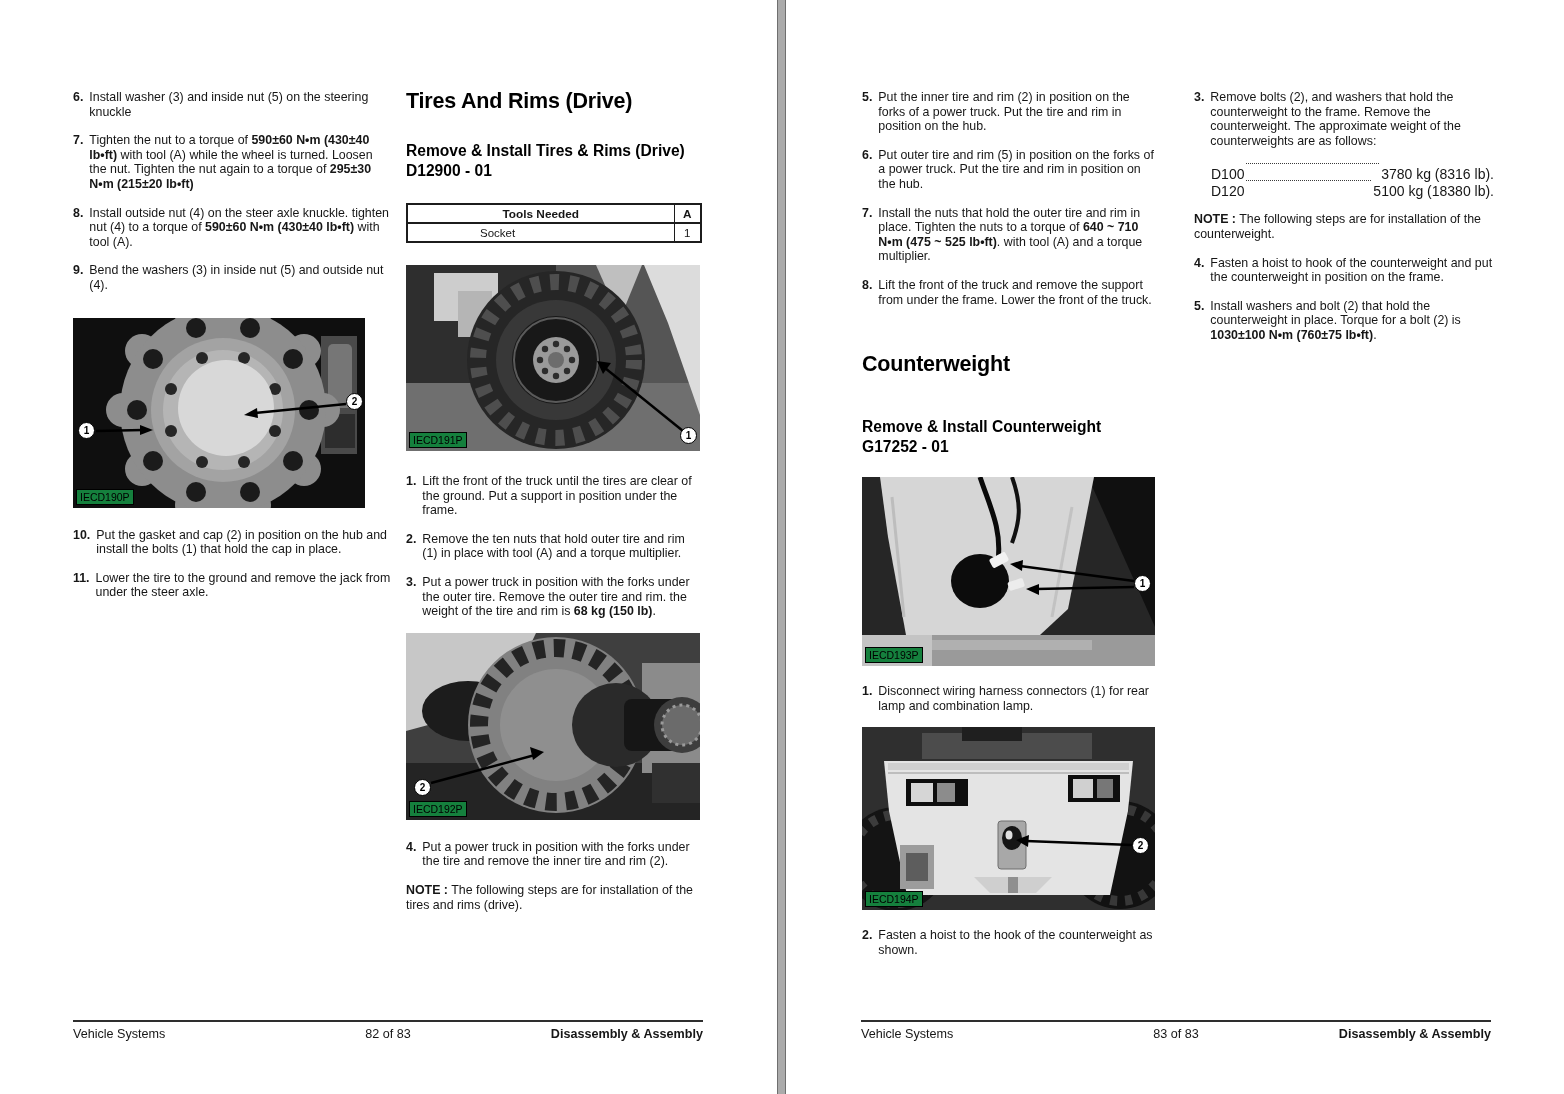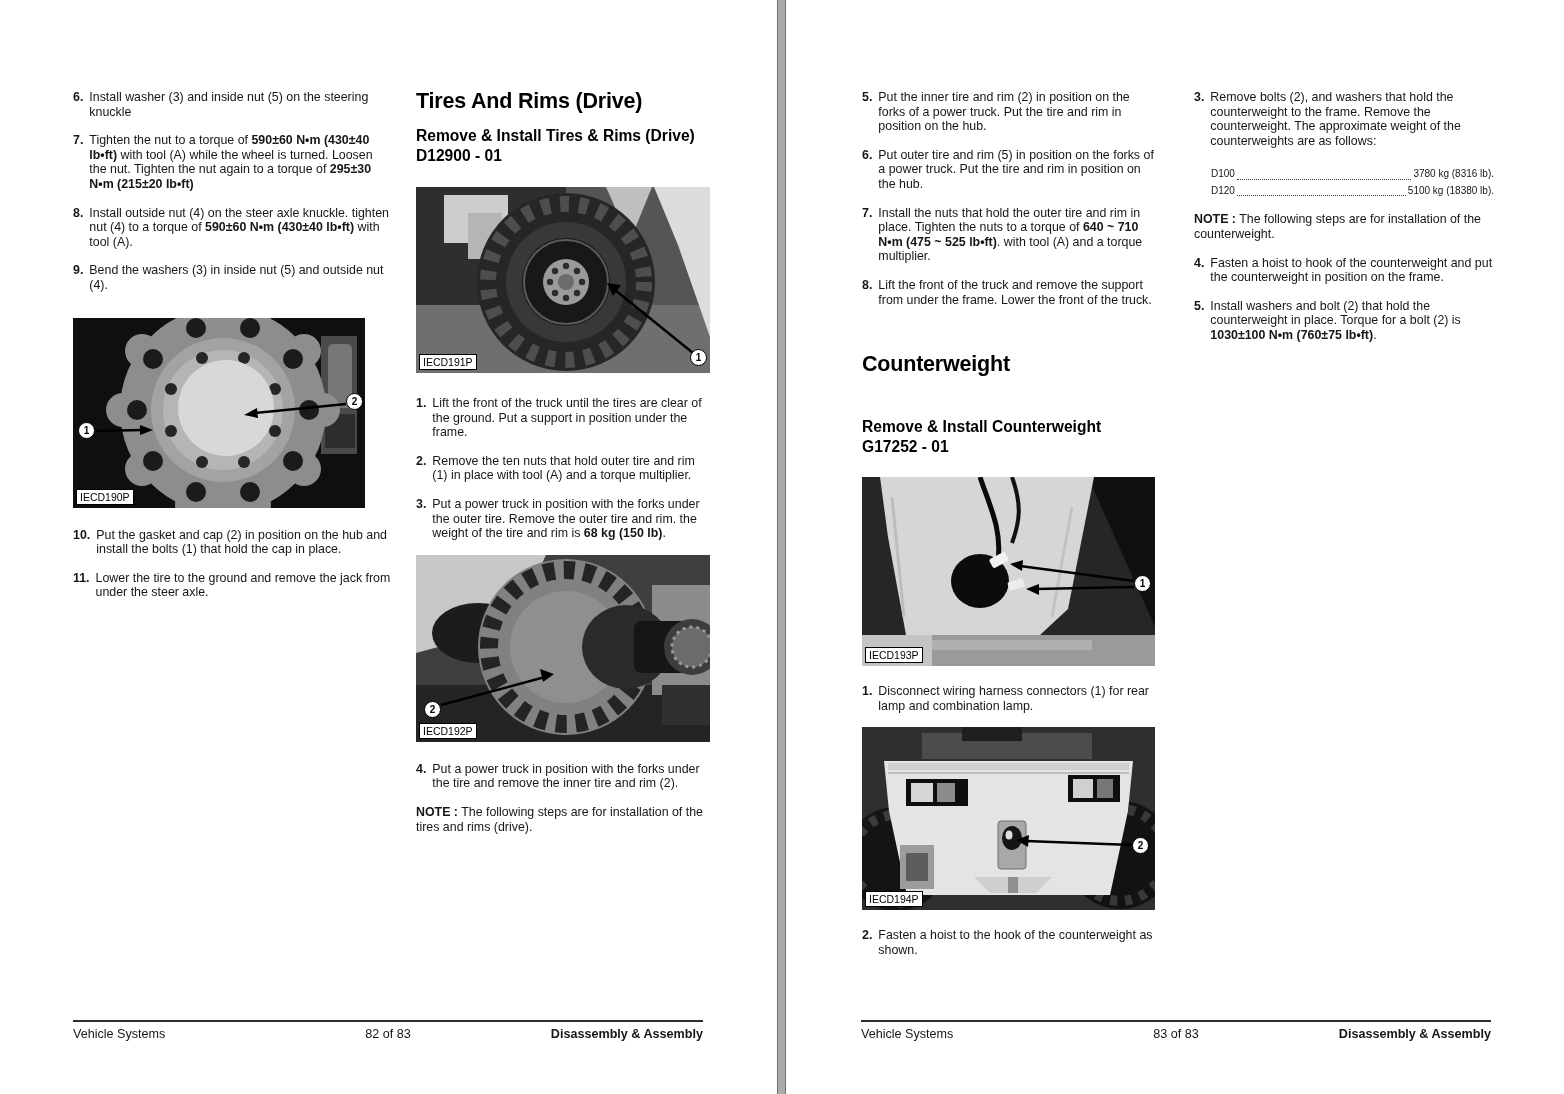--- a/index.html
+++ b/index.html
@@ -126,7 +126,7 @@
   </div>
 </div>
 
-<div class="col" style="left:416px;top:88px;width:296px">
+<div class="col" style="left:406px;top:88px;width:296px">
   <div class="h1">Tires And Rims (Drive)</div>
   <div class="h2" style="margin-top:12px">Remove &amp; Install Tires &amp; Rims (Drive)  D12900 - 01</div>
 

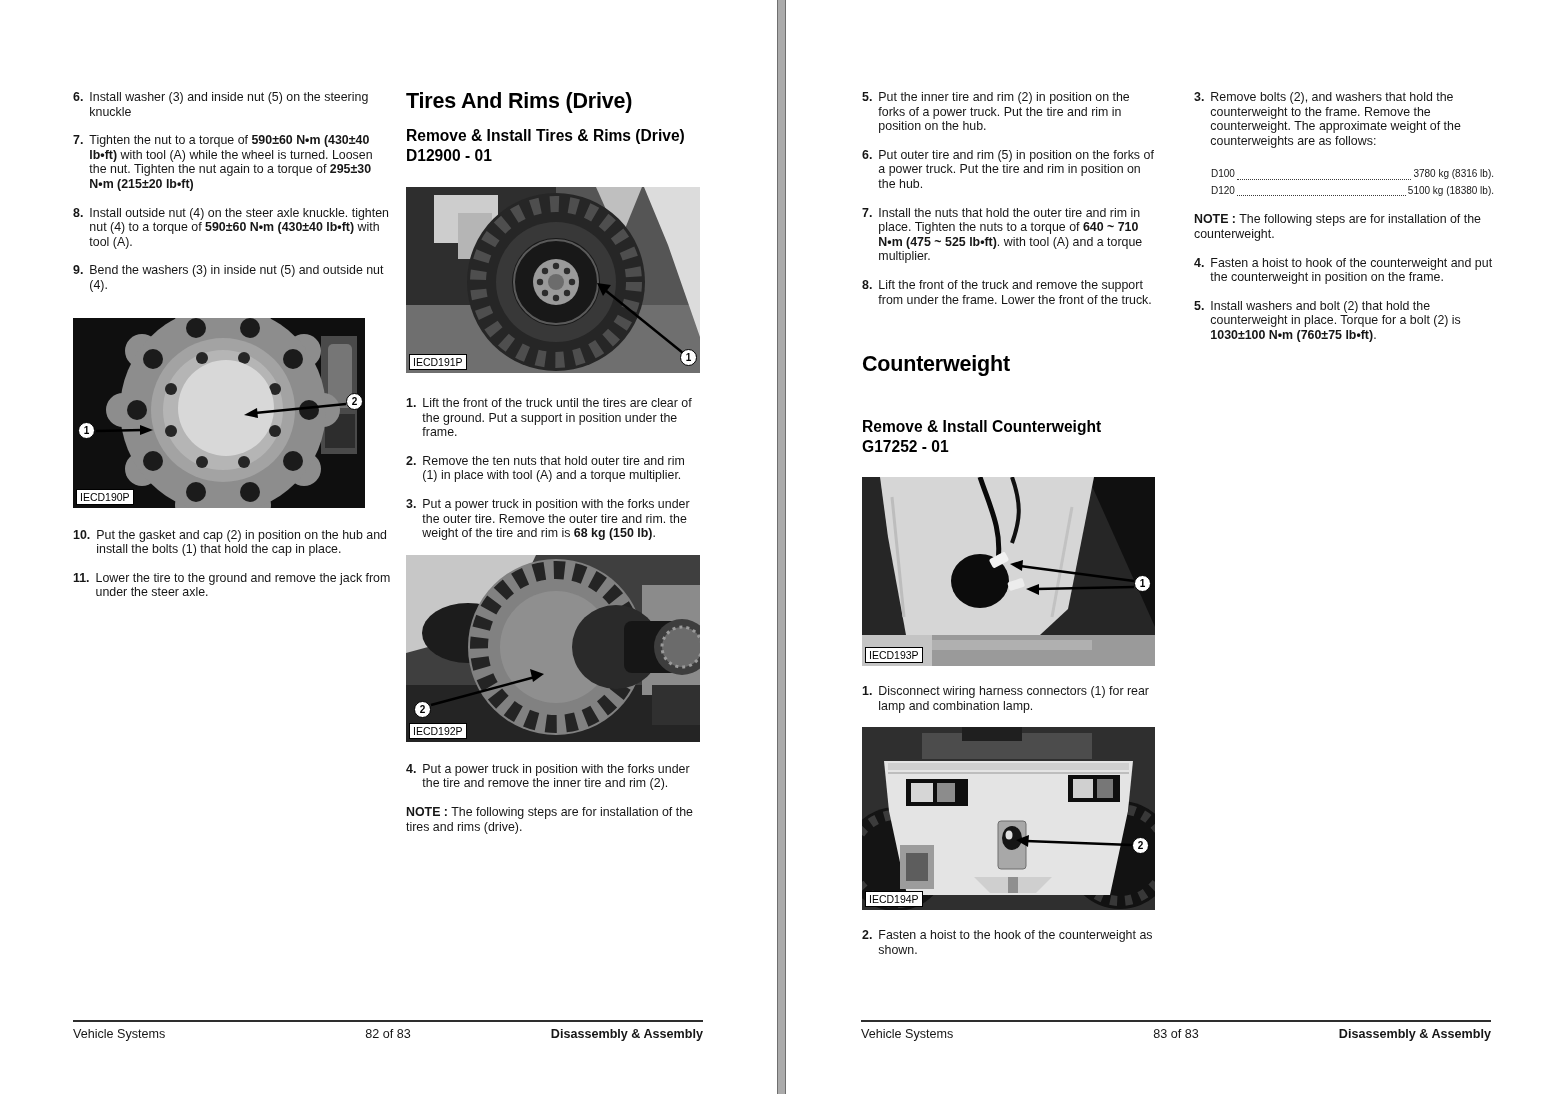--- a/index.html
+++ b/index.html
@@ -128,7 +128,7 @@
 
 <div class="col" style="left:406px;top:88px;width:296px">
   <div class="h1">Tires And Rims (Drive)</div>
-  <div class="h2" style="margin-top:12px">Remove &amp; Install Tires &amp; Rims (Drive)  D12900 - 01</div>
+  <div class="h2" style="margin-top:27px">Remove &amp; Install Tires &amp; Rims (Drive)  D12900 - 01</div>
 
 
   <div class="photo" style="width:294px;height:186px;margin-top:22px">

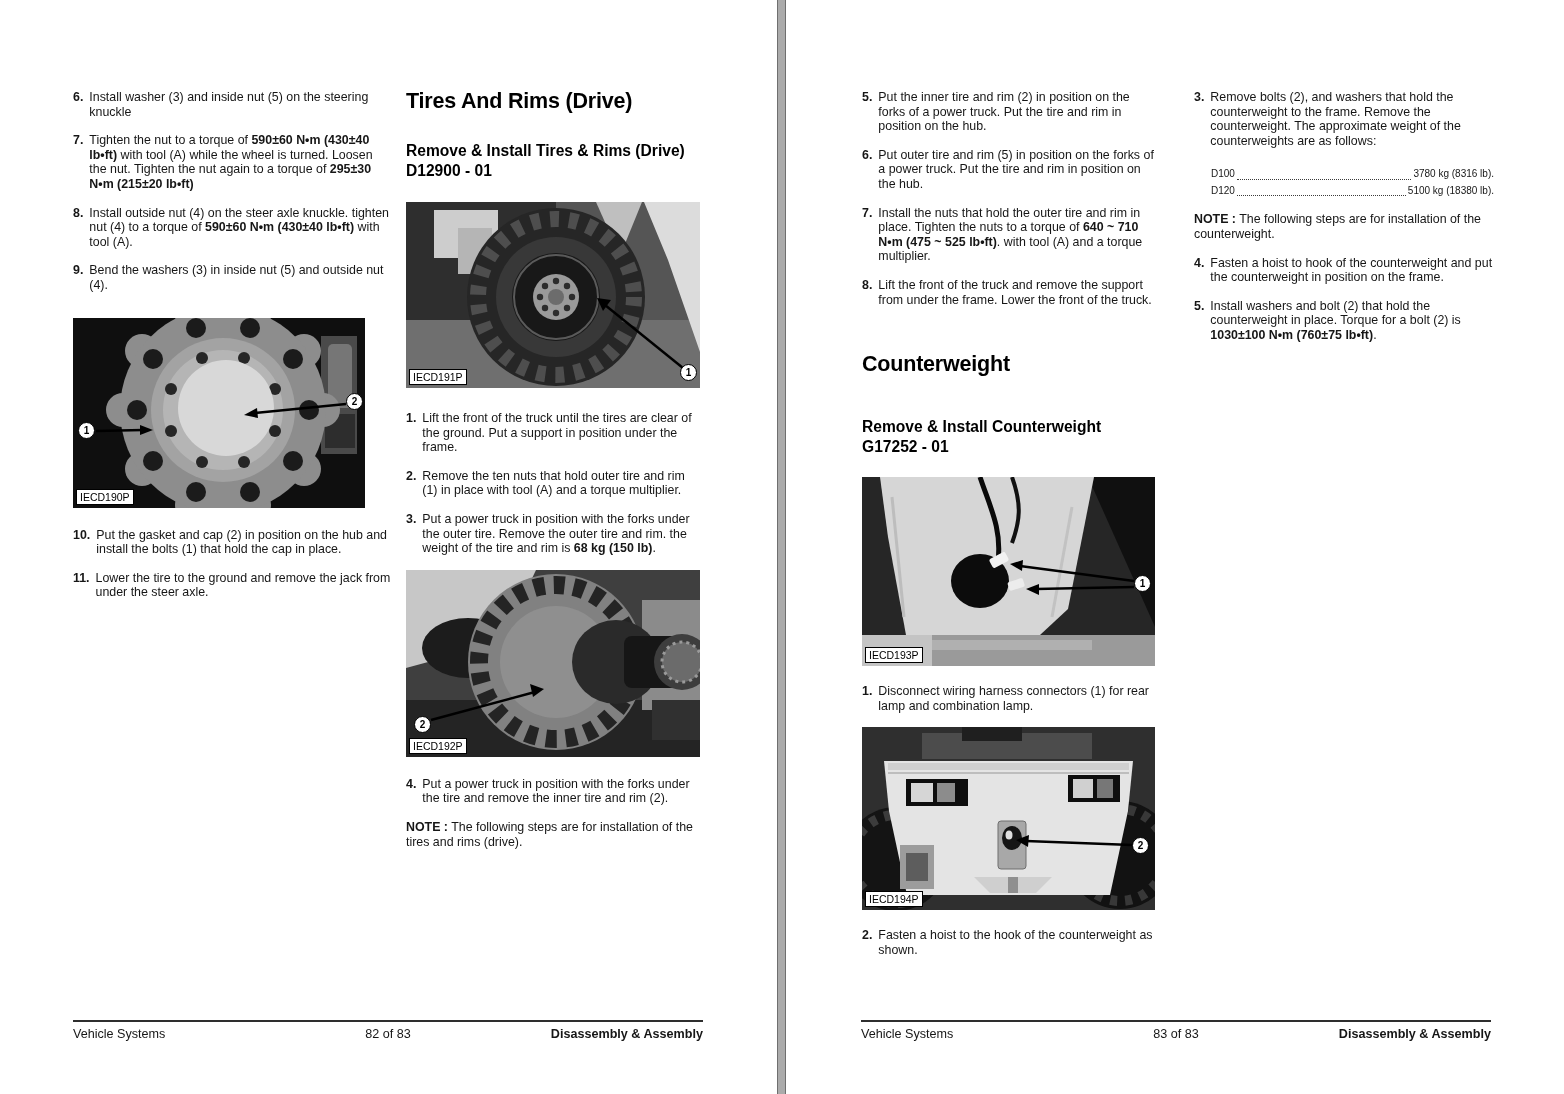--- a/index.html
+++ b/index.html
@@ -29,7 +29,7 @@
   .callout{position:absolute;width:17px;height:17px;border:1.5px solid #000;border-radius:50%;
        background:#fff;color:#000;font-size:10px;font-weight:bold;
        display:flex;align-items:center;justify-content:center}
-  .wline{display:flex;align-items:flex-end;font-size:10px;line-height:16.5px;padding-left:17px}
+  .wline{display:flex;align-items:flex-start;font-size:14px;line-height:16.5px;padding-left:17px}
   .leader{flex:1;border-bottom:1.8px dotted #3a3a3a;margin:0 2px;position:relative;top:-3px;min-width:20px}
   .frule{position:absolute;height:2px;background:#2e2e2e}
   .footer{position:absolute;display:grid;grid-template-columns:1fr auto 1fr;font-size:12.6px;line-height:15px}

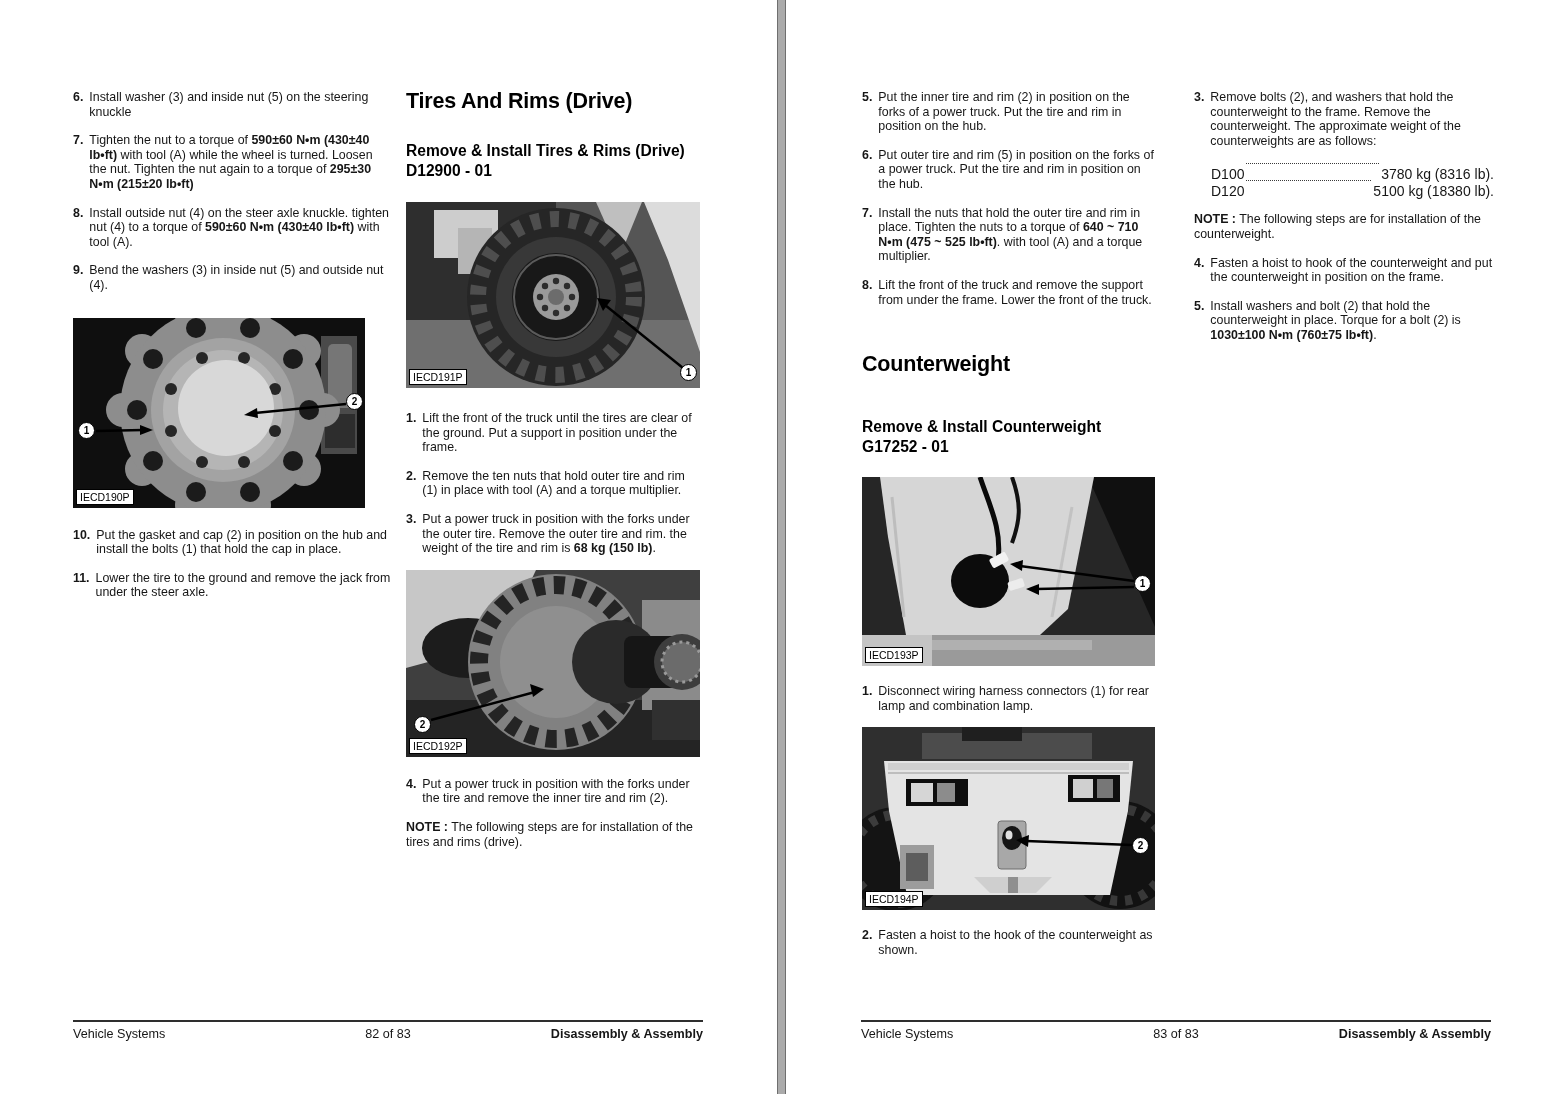--- a/index.html
+++ b/index.html
@@ -130,6 +130,18 @@
   <div class="h1">Tires And Rims (Drive)</div>
   <div class="h2" style="margin-top:27px">Remove &amp; Install Tires &amp; Rims (Drive)  D12900 - 01</div>
 
+  <table class="tools" style="margin-top:23px">
+    <tbody>
+        <tr>
+      <th>Tools Needed</th>
+      <th class="acol">A</th>
+    </tr>
+    <tr>
+      <td class="toolname">Socket</td>
+      <td class="acol">1</td>
+    </tr>
+  </tbody>
+    </table>
 
   <div class="photo" style="width:294px;height:186px;margin-top:22px">
     <svg width="294" height="186" viewBox="0 0 294 186">

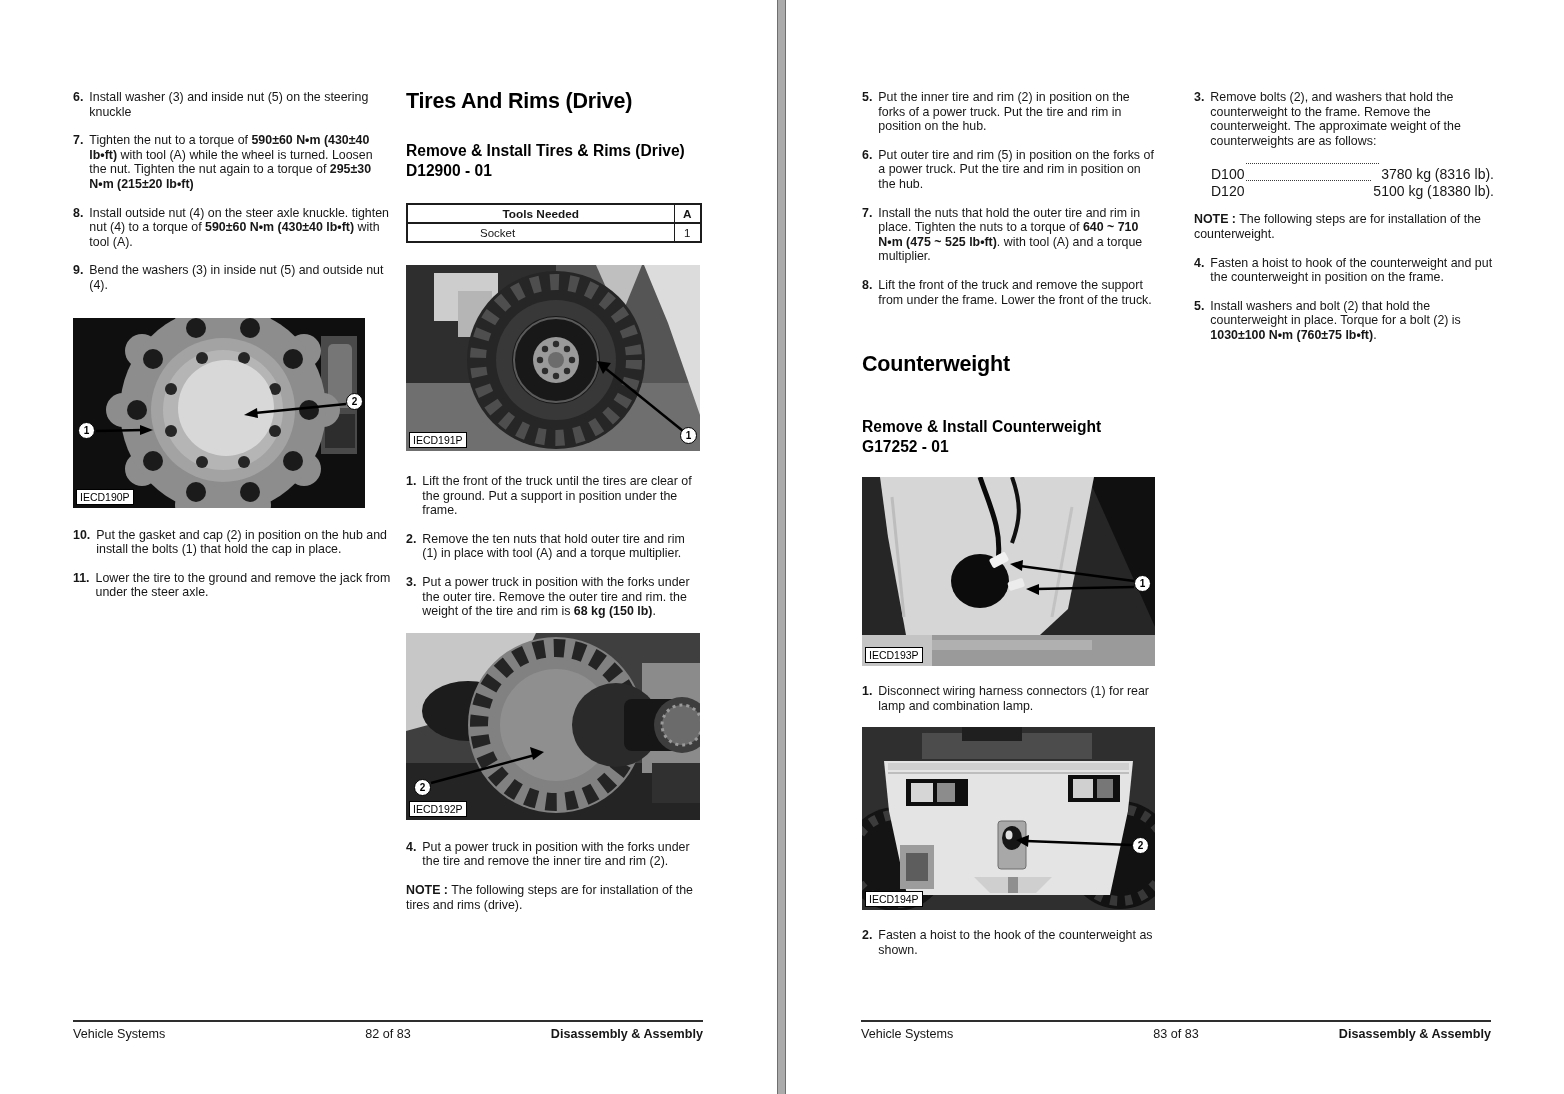--- a/index.html
+++ b/index.html
@@ -24,7 +24,7 @@
   td.acol{text-align:center;padding-left:0}
   .photo{position:relative;background:#000}
   .photo svg{display:block}
-  .plabel{position:absolute;left:3px;bottom:3px;background:#ffffff;border:1px solid #000;
+  .plabel{position:absolute;left:3px;bottom:3px;background:#15803d;border:1px solid #000;
        padding:0 3px;font-size:10.5px;line-height:14px;color:#000}
   .callout{position:absolute;width:17px;height:17px;border:1.5px solid #000;border-radius:50%;
        background:#fff;color:#000;font-size:10px;font-weight:bold;

